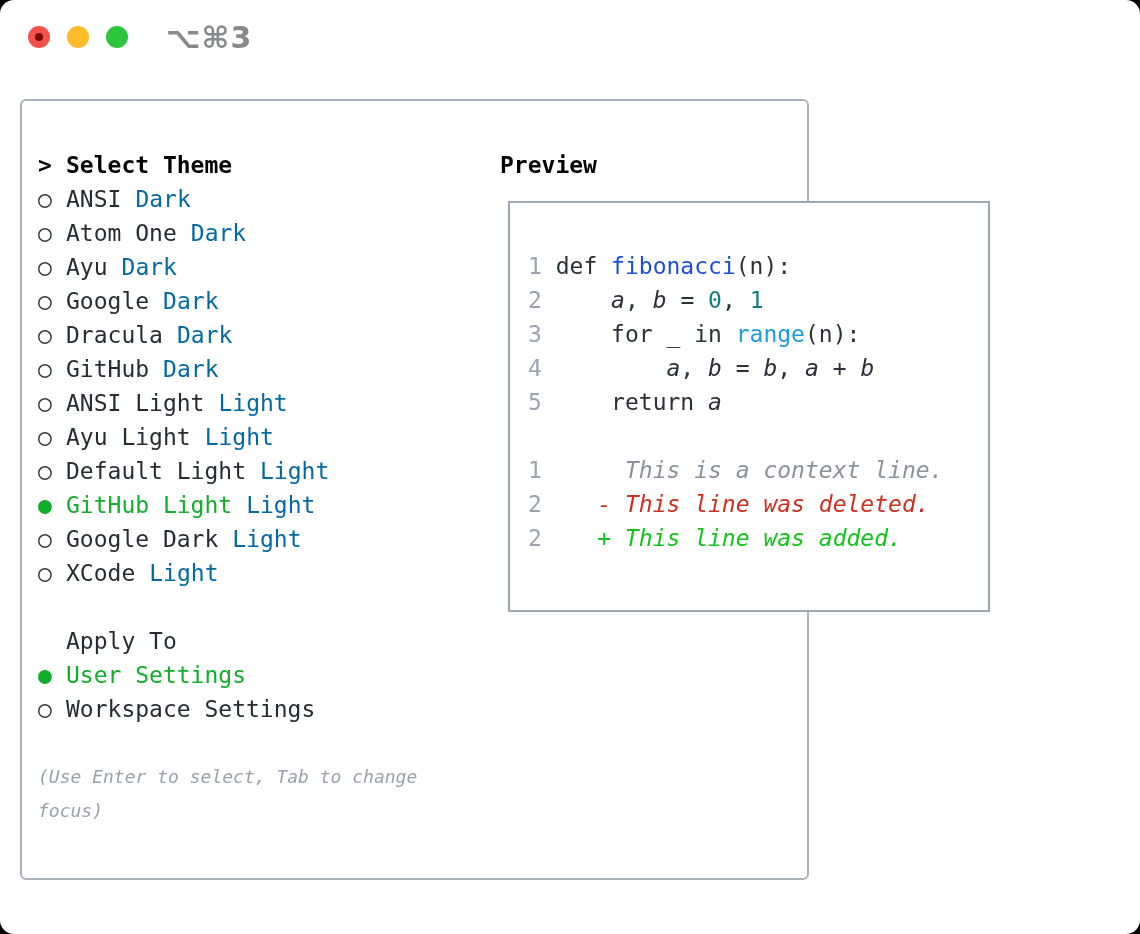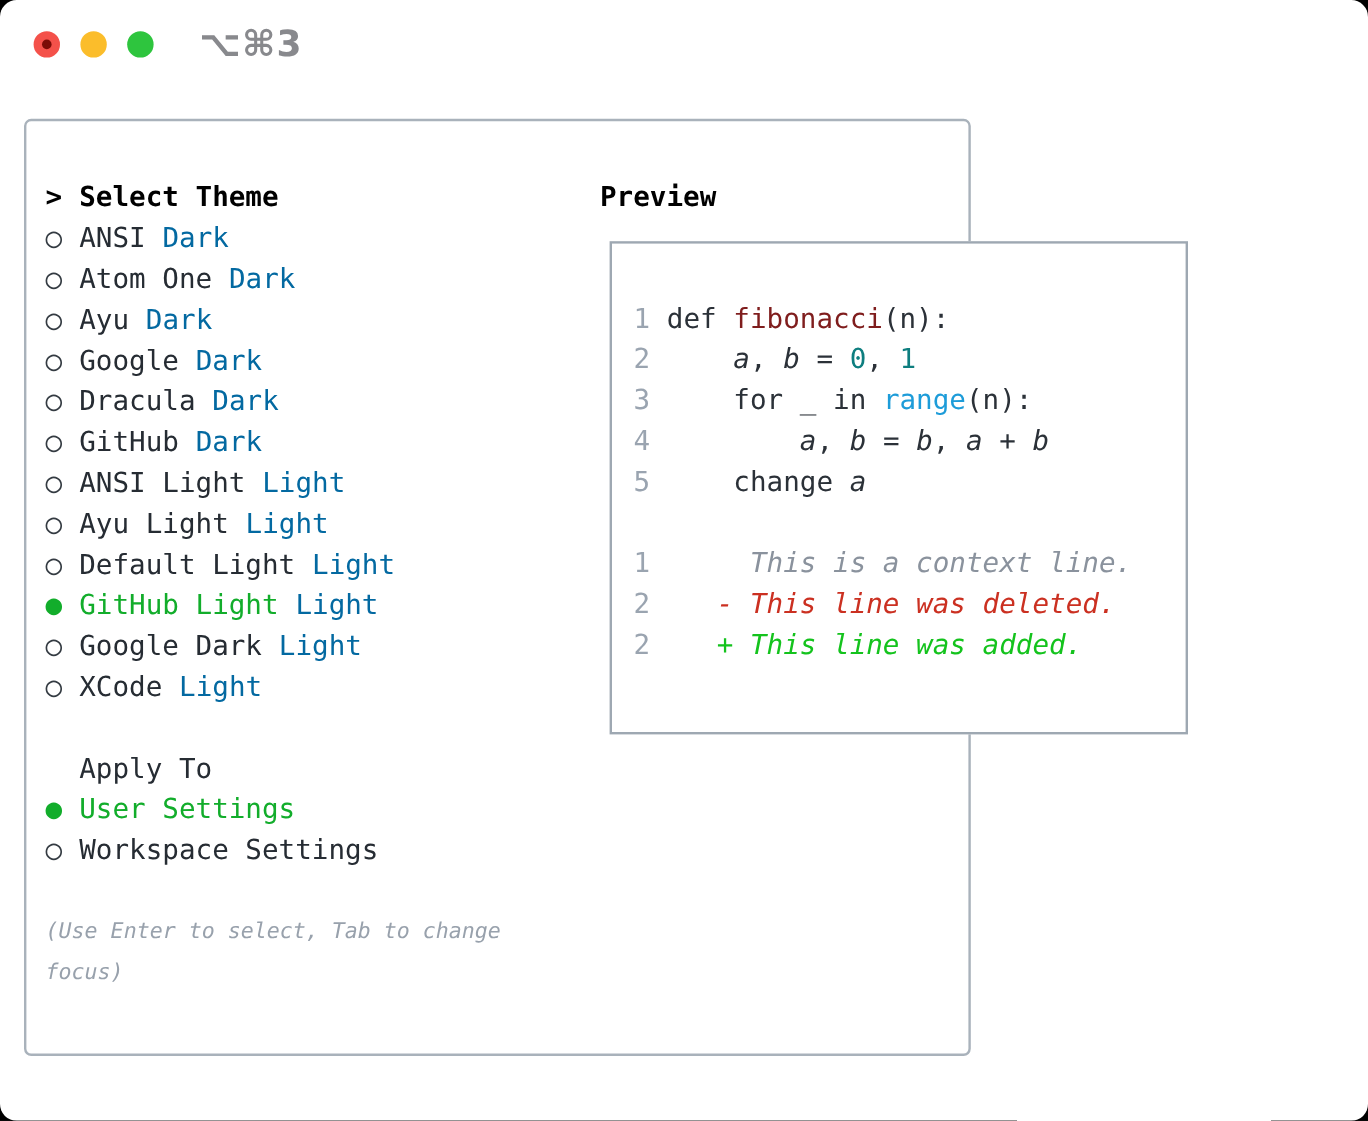--- a/index.html
+++ b/index.html
@@ -49,7 +49,7 @@
   .pline{white-space:pre;height:34px;}
   .lnum{color:#9aa4b0;}
   .tok-plain{color:#2b3138;}
-  .tok-func{color:#7f1d1d;}
+  .tok-func{color:#1d4ed8;}
   .tok-num{color:#0e7e7f;}
   .tok-call{color:#1d9cd9;}
   .tok-var{color:#2b3138;font-style:italic;}

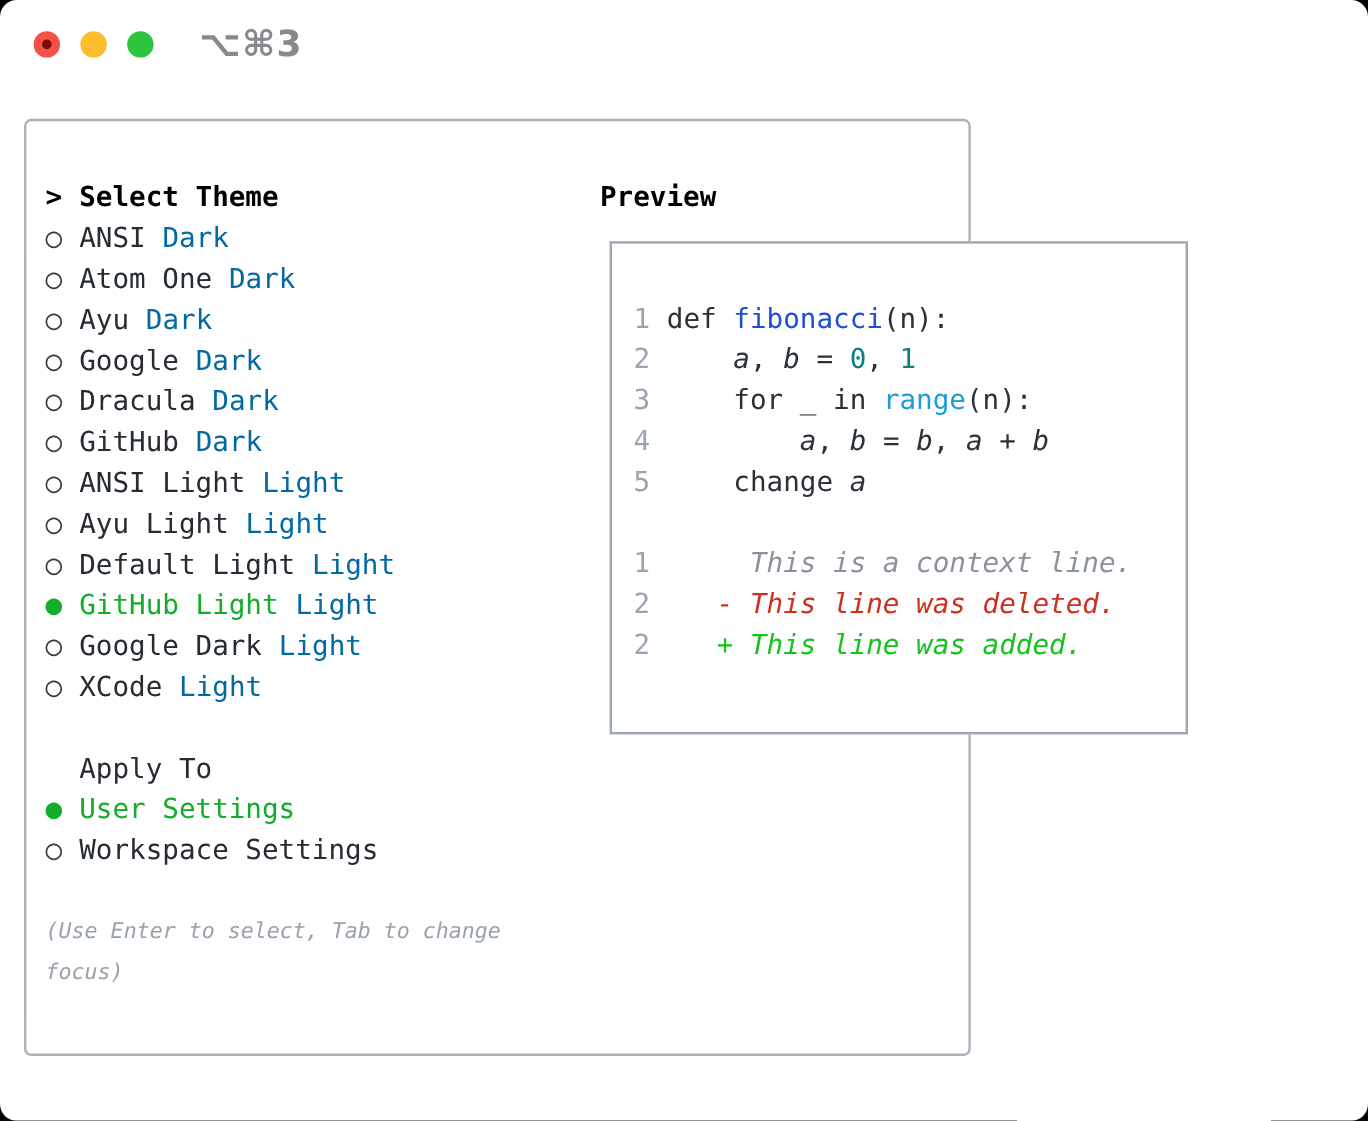--- a/index.html
+++ b/index.html
@@ -113,7 +113,7 @@
             <div class="pline"><span class="lnum">2</span><span> </span><span class="tok-plain">    </span><span class="tok-var">a</span><span class="tok-plain">, </span><span class="tok-var">b</span><span class="tok-plain"> = </span><span class="tok-num">0</span><span class="tok-plain">, </span><span class="tok-num">1</span></div>
             <div class="pline"><span class="lnum">3</span><span> </span><span class="tok-plain">    for _ in </span><span class="tok-call">range</span><span class="tok-plain">(n):</span></div>
             <div class="pline"><span class="lnum">4</span><span> </span><span class="tok-plain">        </span><span class="tok-var">a</span><span class="tok-plain">, </span><span class="tok-var">b</span><span class="tok-plain"> = </span><span class="tok-var">b</span><span class="tok-plain">, </span><span class="tok-var">a</span><span class="tok-plain"> + </span><span class="tok-var">b</span></div>
-            <div class="pline"><span class="lnum">5</span><span> </span><span class="tok-plain">    change </span><span class="tok-var">a</span></div>
+            <div class="pline"><span class="lnum">5</span><span> </span><span class="tok-plain">    return </span><span class="tok-var">a</span></div>
           </div>
         <div class="spacer"></div>
         <div>

